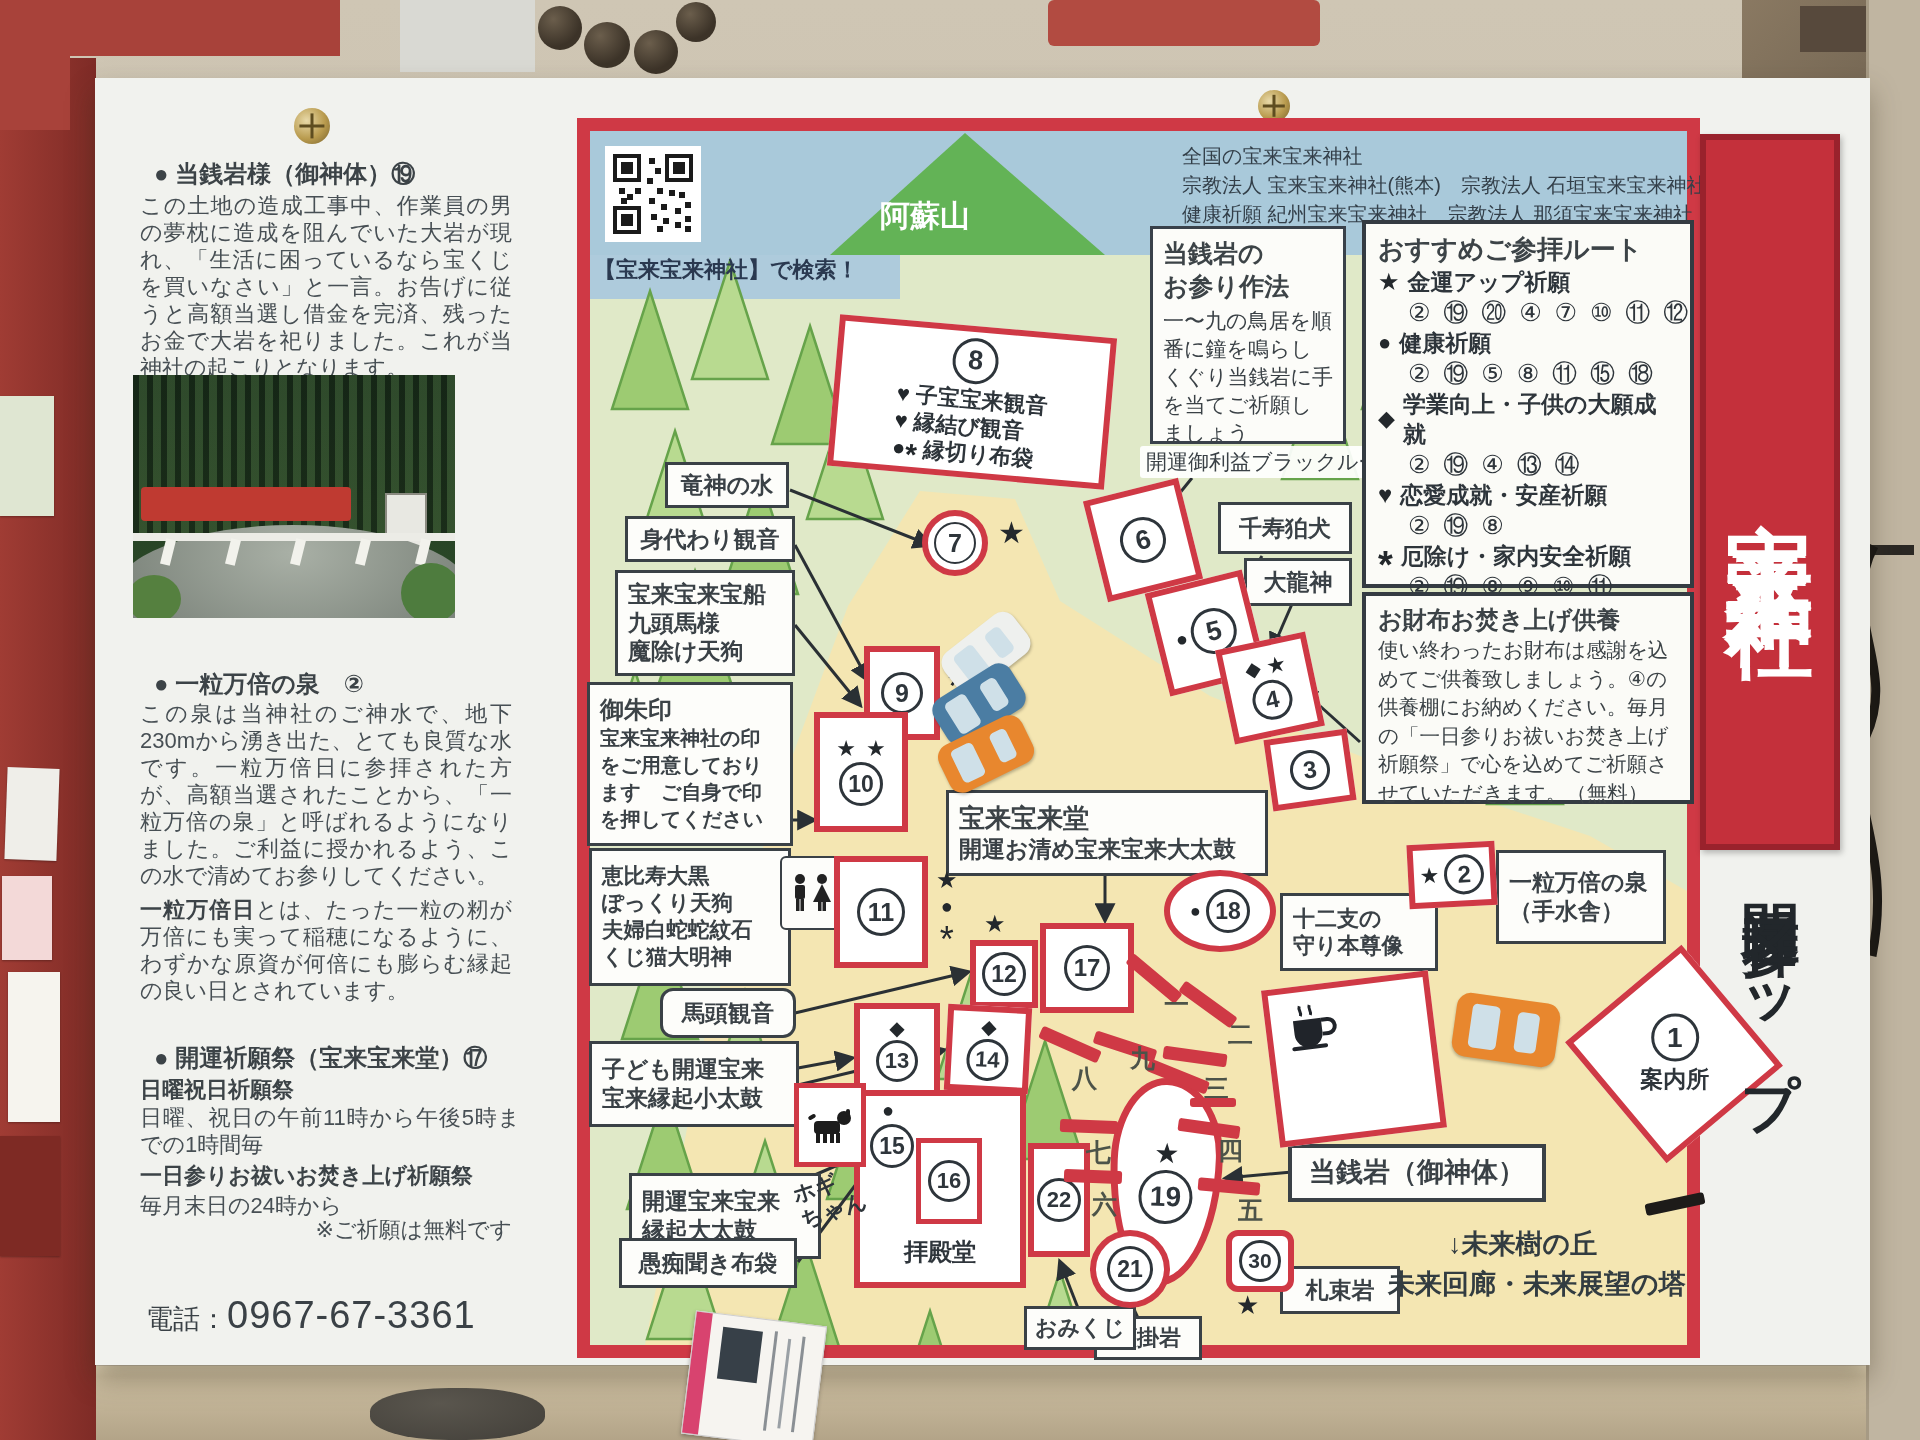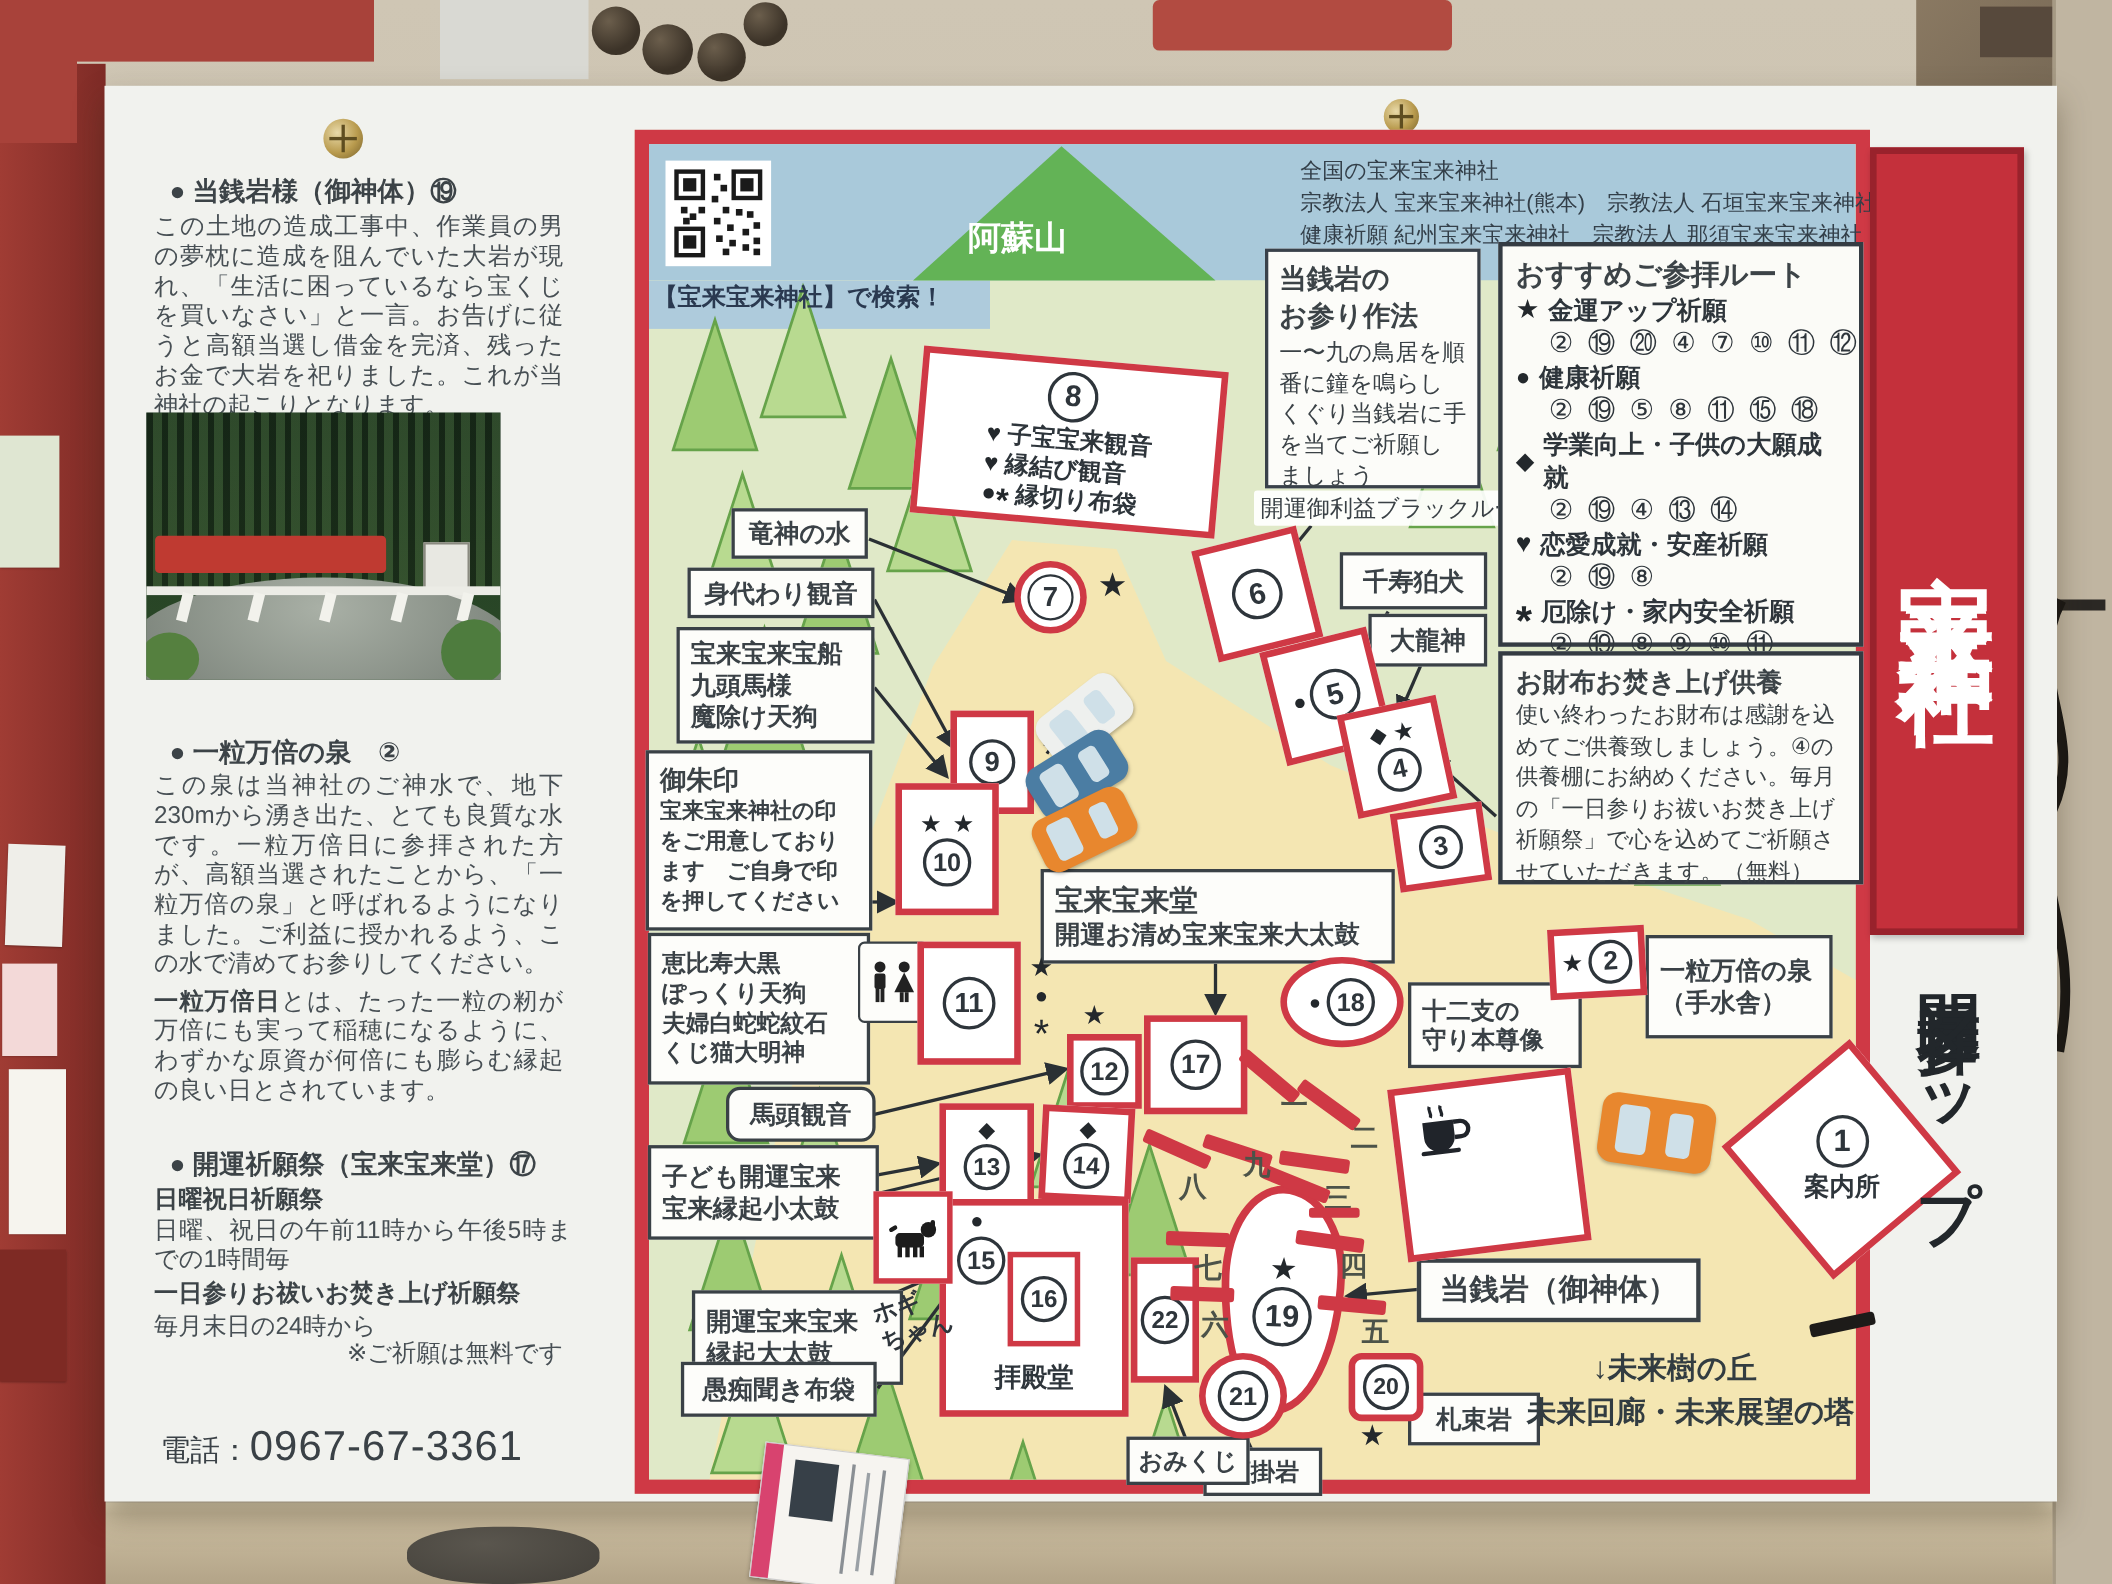--- a/index.html
+++ b/index.html
@@ -444,7 +444,7 @@
     <span class="num" style="width:46px;height:46px;font-size:23px;">21</span>
   </div>
   <div class="marker" style="left:1226px;top:1230px;width:68px;height:62px;border-radius:12px;">
-    <span class="num" style="width:42px;height:42px;font-size:21px;">20</span>
+    <span class="num" style="width:42px;height:42px;font-size:21px;">30</span>
   </div>
   <span class="sym abs" style="left:1236px;top:1292px;font-size:26px;">★</span>
 

